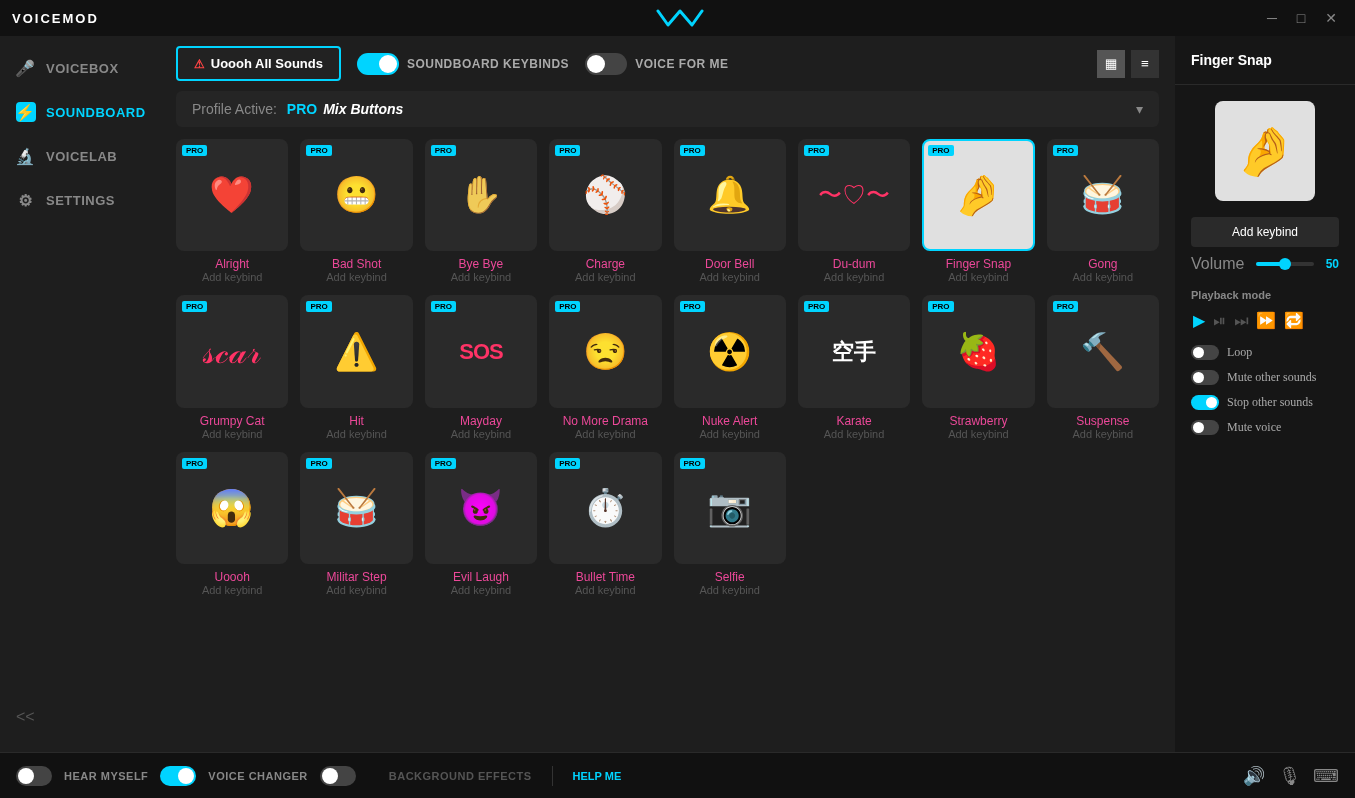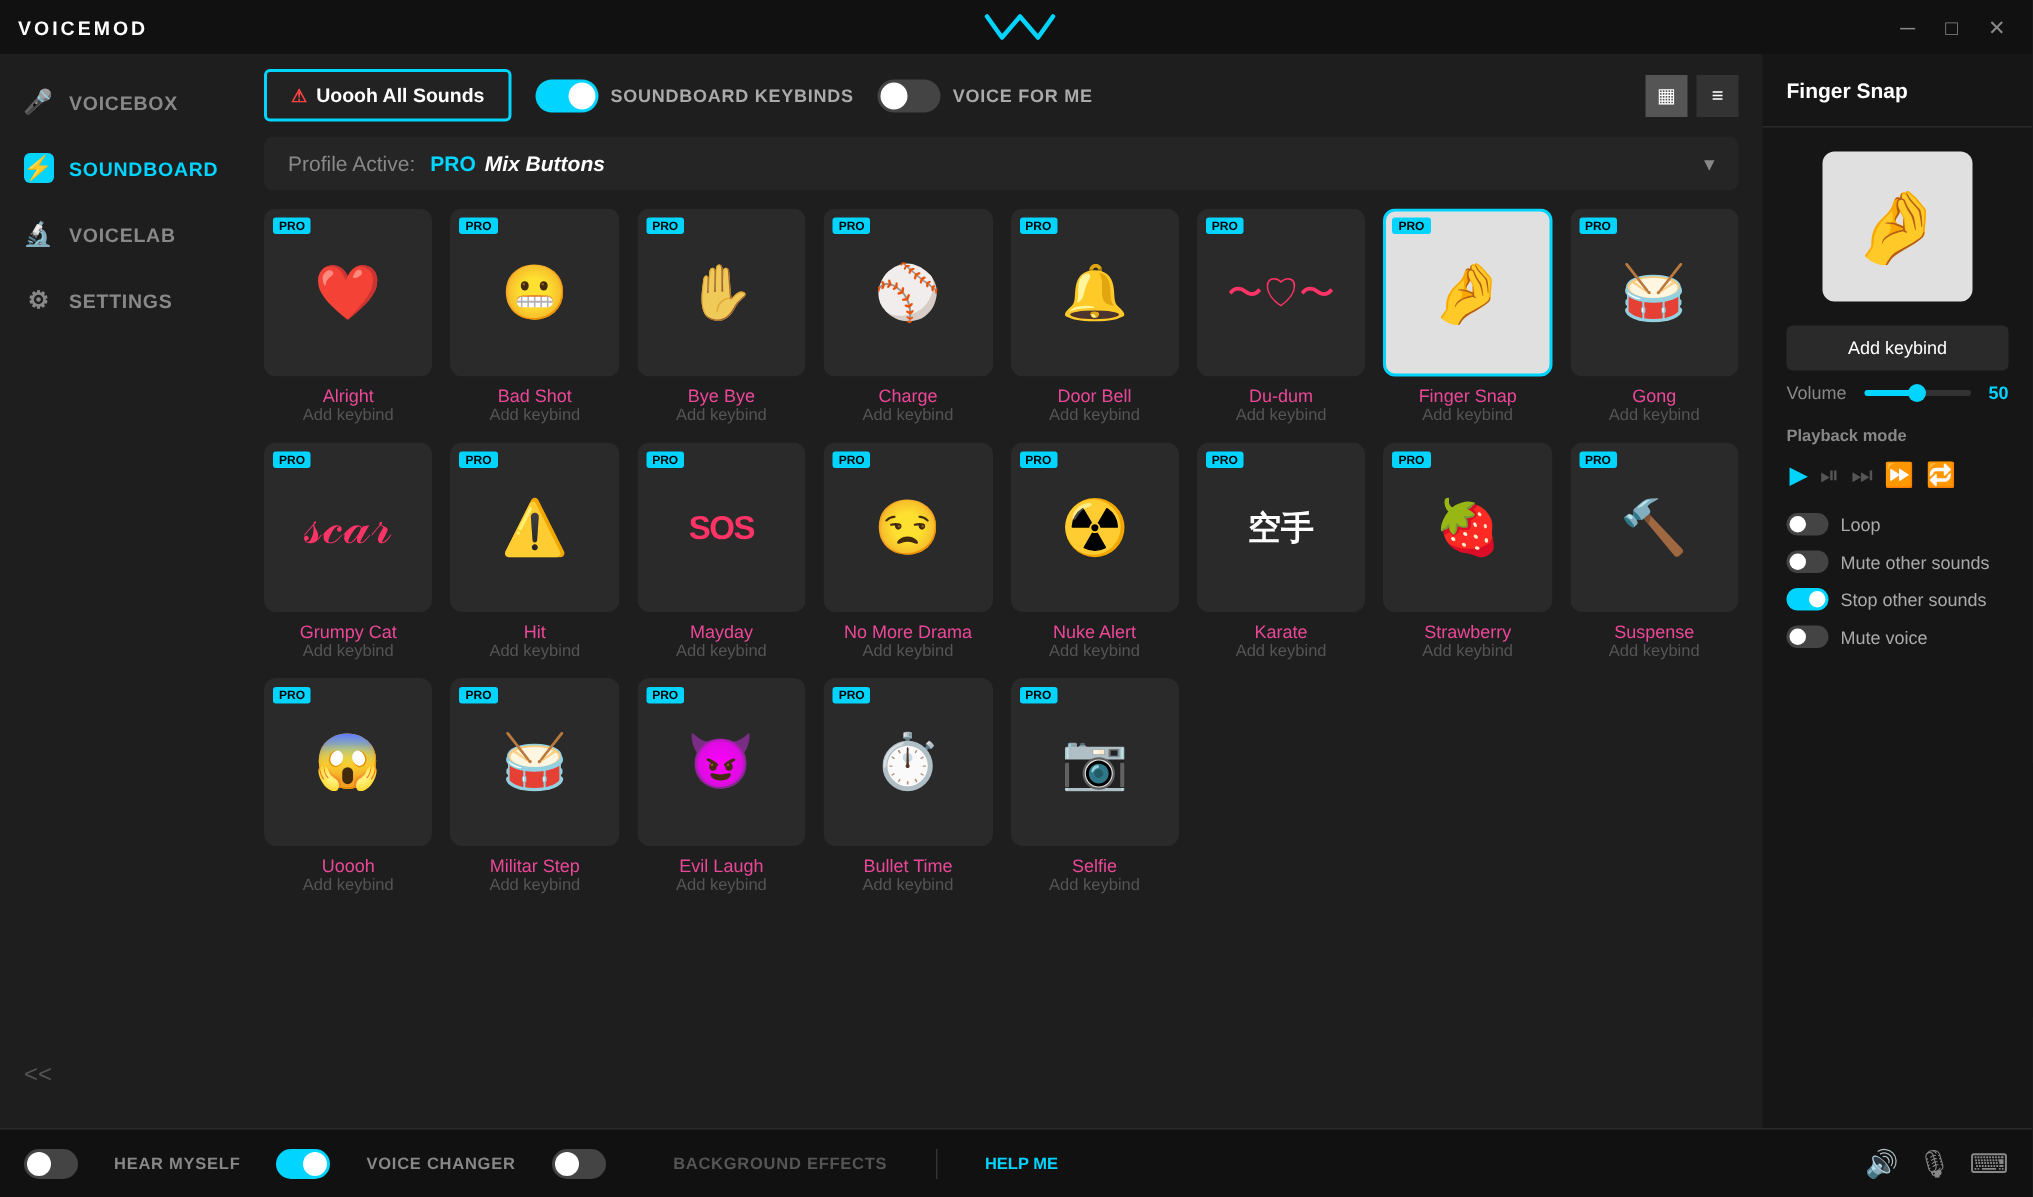--- a/index.html
+++ b/index.html
@@ -304,7 +304,7 @@
       gap: 8px;
       padding: 8px 16px;
     }
-    .volume-label { color: #888; font-size: 12px; }
+    .volume-label { color: #888; font-size: 16px; }
     .volume-value {
       color: #00d4ff;
       font-size: 12px;

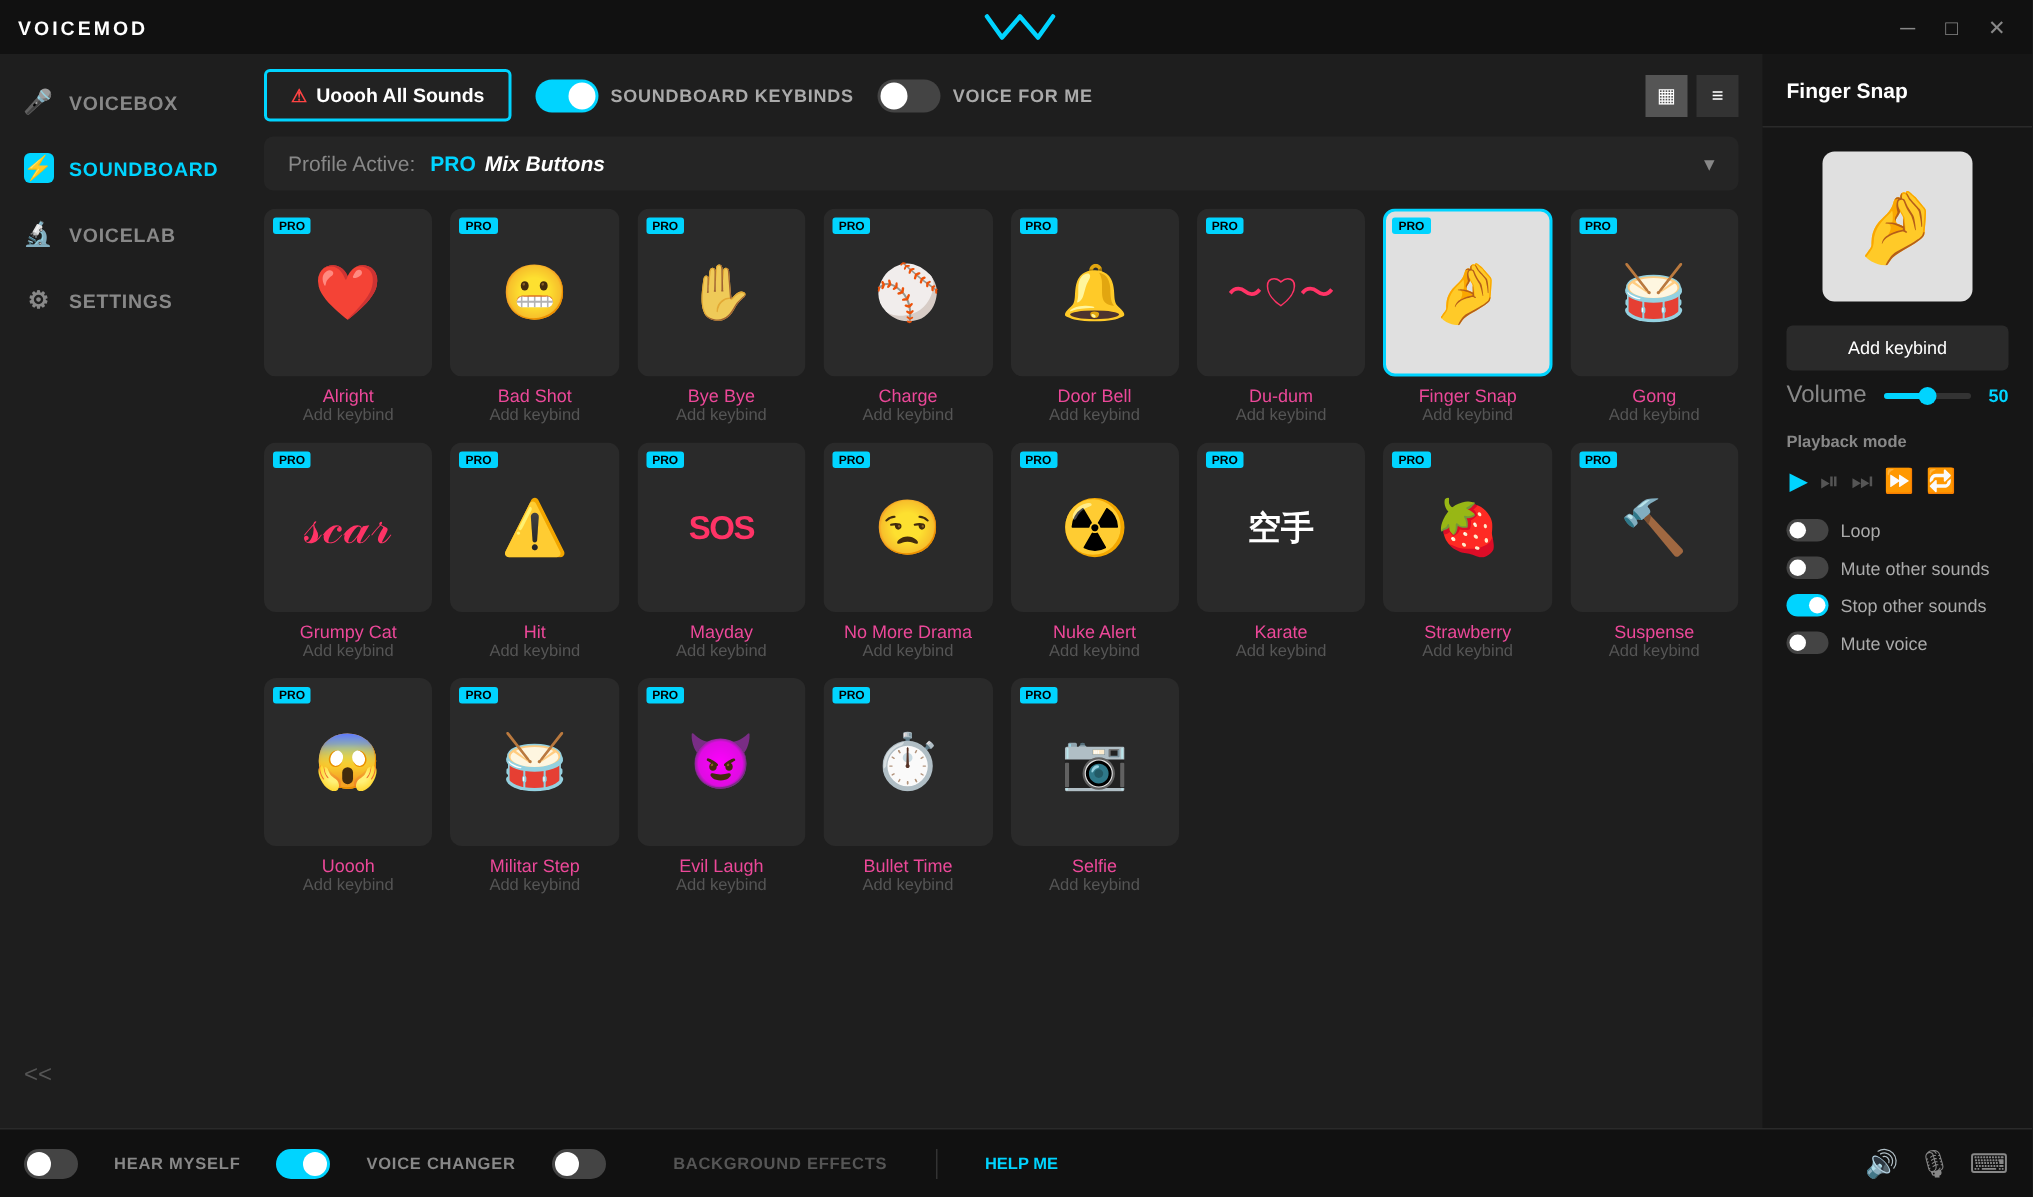--- a/index.html
+++ b/index.html
@@ -363,6 +363,7 @@
       align-items: center;
       gap: 8px;
       padding: 5px 16px;
+      font-family: Liberation Serif, serif;
     }
     .toggle-row-label {
       color: #aaa;

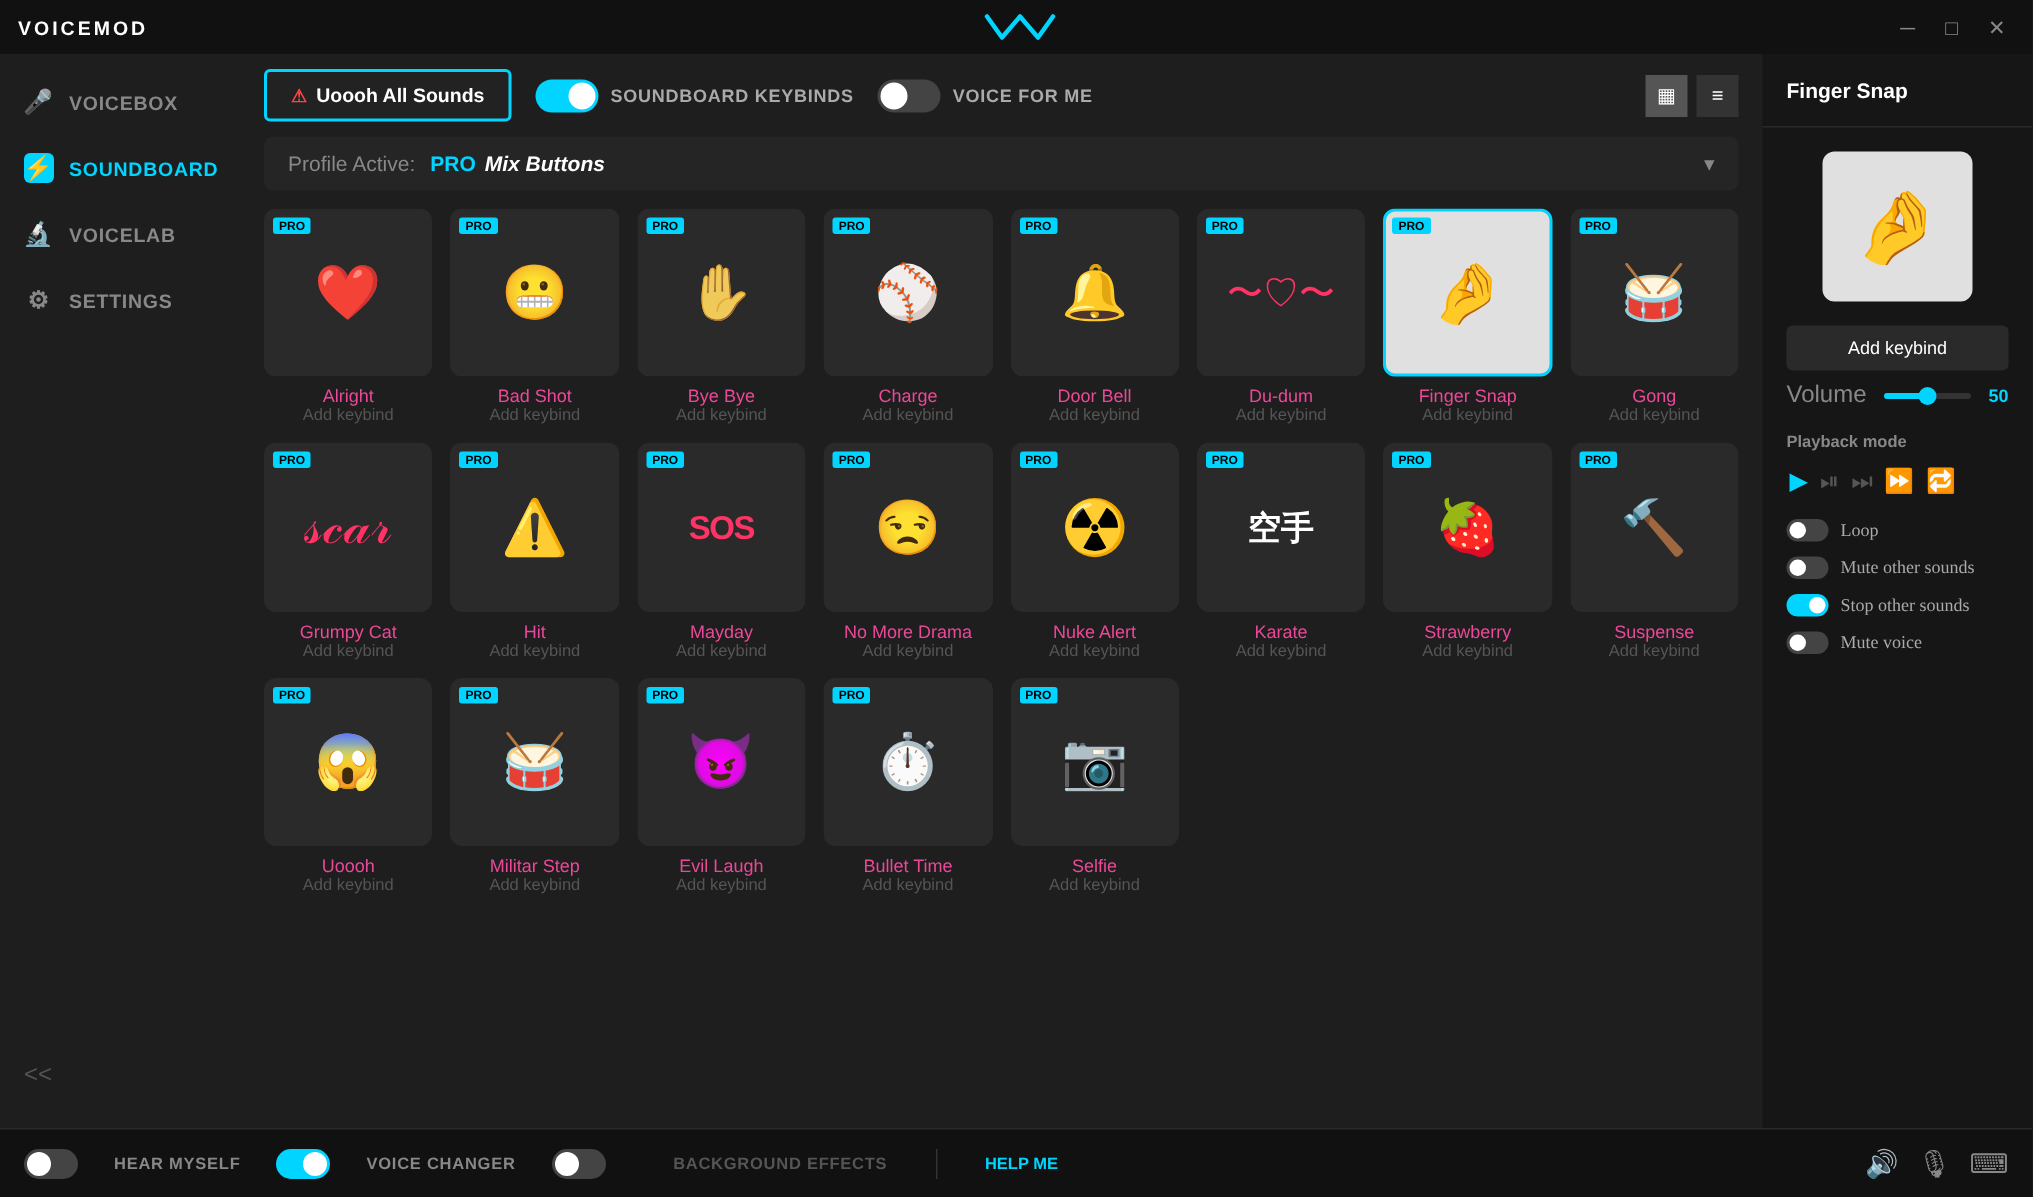--- a/index.html
+++ b/index.html
@@ -403,7 +403,7 @@
       display: flex;
       align-items: center;
       padding: 0 16px;
-      gap: 24px;
+      gap: 12px;
       flex-shrink: 0;
       border-top: 1px solid #2a2a2a;
       text-align: right;

